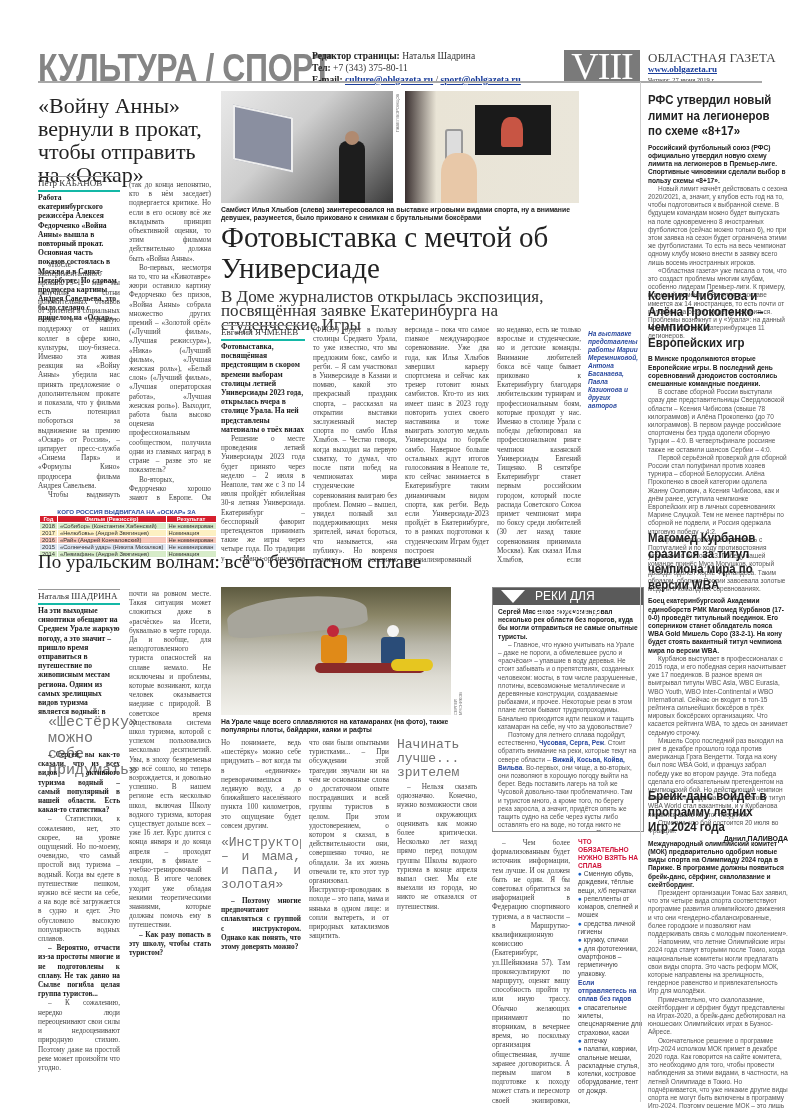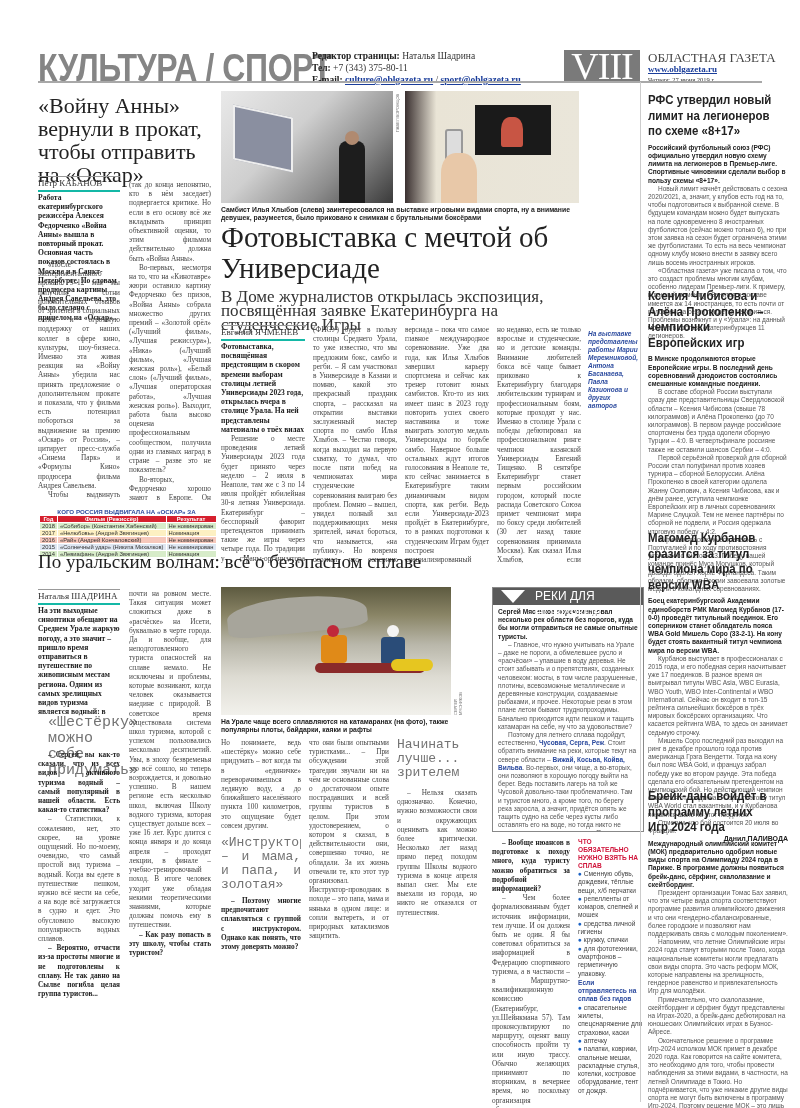--- a/index.html
+++ b/index.html
@@ -215,7 +215,7 @@
   <p style="text-indent:0">что они были опытными туристками... – При обсуждении этой трагедии звучали ни на чём не основанные слова о достаточном опыте пострадавших и всей группы туристов в целом. При этом удостоверением, о котором я сказал, в действительности они, совершенно точно, не обладали. За их жизнь отвечали те, кто этот тур организовал. Инструктор-проводник в походе – это папа, мама и нянька в одном лице: и сопли вытереть, и от природных катаклизмов защитить.</p>
 </div>
 <div class="abs" style="left:397px;top:738px;width:80px;height:370px;overflow:hidden">
-  <div class="sub-h" style="font-size:13px;line-height:14px;margin-bottom:8px">Начинать лучше... зрителем</div>
+  <div class="sub-h" style="font-size:13px;line-height:14px;margin-bottom:2px">Начинать лучше... зрителем</div>
   <div class="body">
     <p>– Нельзя сказать однозначно. Конечно, нужно возможности свои и окружающих оценивать как можно более критически. Несколько лет назад прямо перед походом группы Школы водного туризма в конце апреля выпал снег. Мы еле выехали из города, но никто не отказался от путешествия.</p>
   </div>

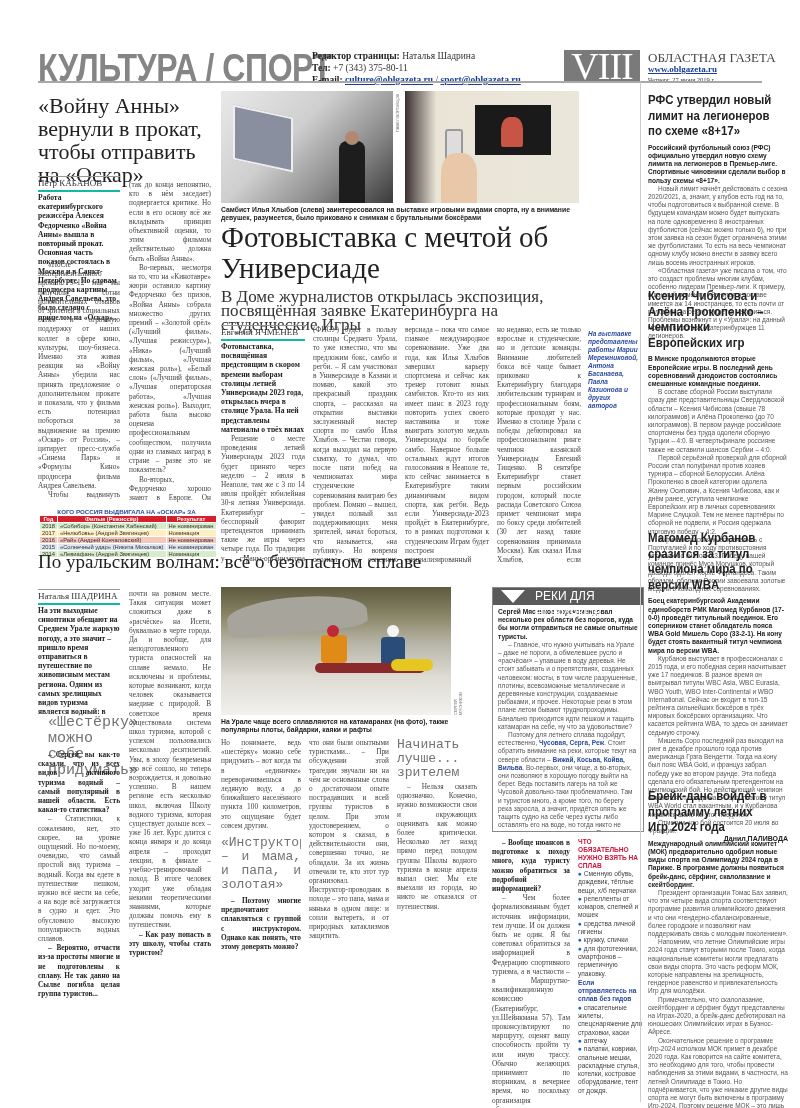--- a/index.html
+++ b/index.html
@@ -234,7 +234,6 @@
 </div>
 
 <div class="abs body" style="left:492px;top:838px;width:78px;height:270px;overflow:hidden">
-  <p style="font-weight:bold;color:#222">– Вообще нюансов в подготовке к походу много, куда туристу можно обратиться за подробной информацией?</p>
   <p>– Чем более формализованным будет источник информации, тем лучше. И он должен быть не один. Я бы советовал обратиться за информацией в Федерацию спортивного туризма, а в частности – в Маршрутно-квалификационную комиссию (Екатеринбург, ул.Шейнкмана 57). Там проконсультируют по маршруту, оценят вашу способность пройти ту или иную трассу. Обычно желающих принимают по вторникам, в вечернее время, но поскольку организация общественная, лучше заранее договориться. А первым шагом в подготовке к походу может стать и пересмотр своей экипировки, путешествие внутри области, а также другие виды спорта.</p>
 </div>
 <div class="abs checklist" style="left:578px;top:838px;width:66px">

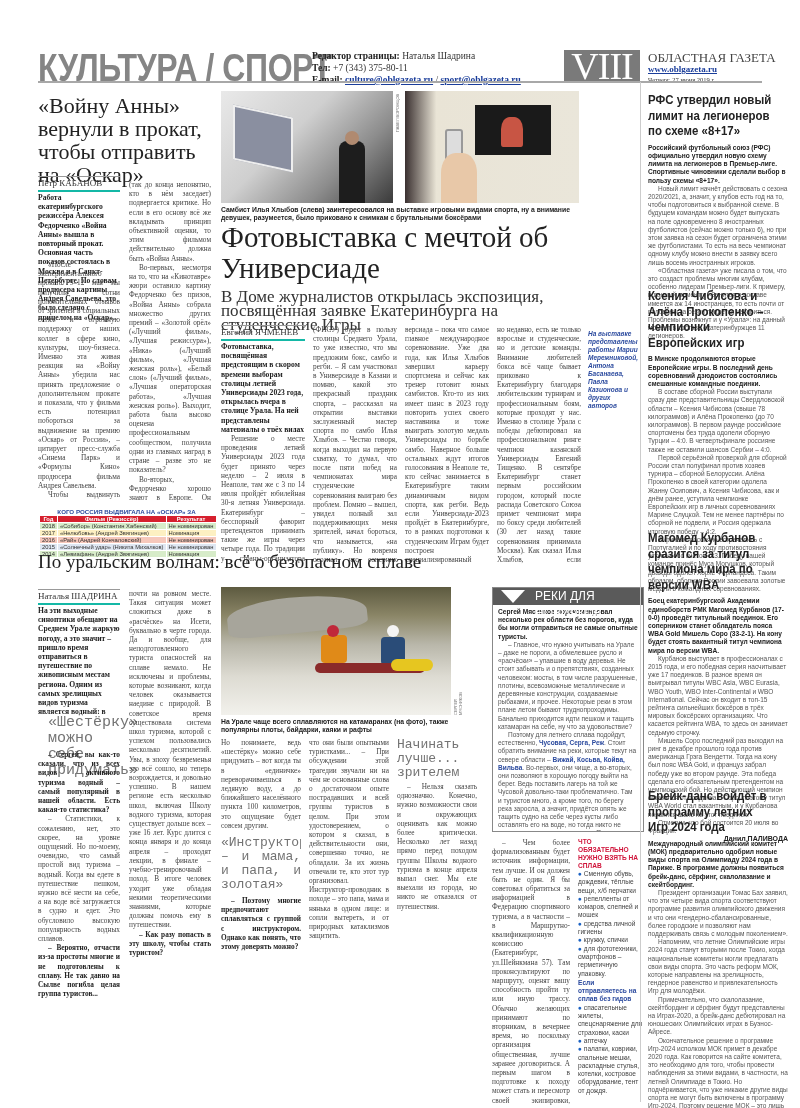--- a/index.html
+++ b/index.html
@@ -188,6 +188,7 @@
   <p style="font-weight:bold;color:#222">– Сергей, вы как-то сказали, что из всех видов активного туризма водный – самый популярный в нашей области. Есть какая-то статистика?</p>
   <p>– Статистики, к сожалению, нет, это скорее, на уровне ощущений. Но по-моему, очевидно, что самый простой вид туризма – водный. Когда вы едете в путешествие пешком, нужно всё нести на себе, а на воде всё загружается в судно и едет. Это обусловило высокую популярность водных сплавов.</p>
   <p style="font-weight:bold;color:#222">– Вероятно, отчасти из-за простоты многие и не подготовлены к сплаву. Не так давно на Сылве погибла целая группа туристов...</p>
+  <p>– К сожалению, нередко люди переоценивают свои силы и недооценивают природную стихию. Поэтому даже на простой реке может произойти что угодно.</p>
 </div>
 <div class="abs body" style="left:129px;top:589px;width:82px;height:516px;overflow:hidden">
   <p style="text-indent:0">почти на ровном месте. Такая ситуация может сложиться даже в «расчёске» на Исети, буквально в черте города. Да и вообще, для неподготовленного туриста опасностей на сплаве немало. Не исключены и проблемы, которые возникают, когда человек оказывается наедине с природой. В советское время существовала система школ туризма, которой с успехом пользовались несколько десятилетий. Увы, в эпоху безвременья это всё сошло, но теперь возрождается, и довольно успешно. В нашем регионе есть несколько школ, включая Школу водного туризма, которая существует дольше всех – уже 16 лет. Курс длится с конца января и до конца апреля – проходят лекции, в финале – учебно-тренировочный поход. В итоге человек уходит уже обладая некими теоретическими знаниями, которые должны помочь ему в путешествии.</p>

